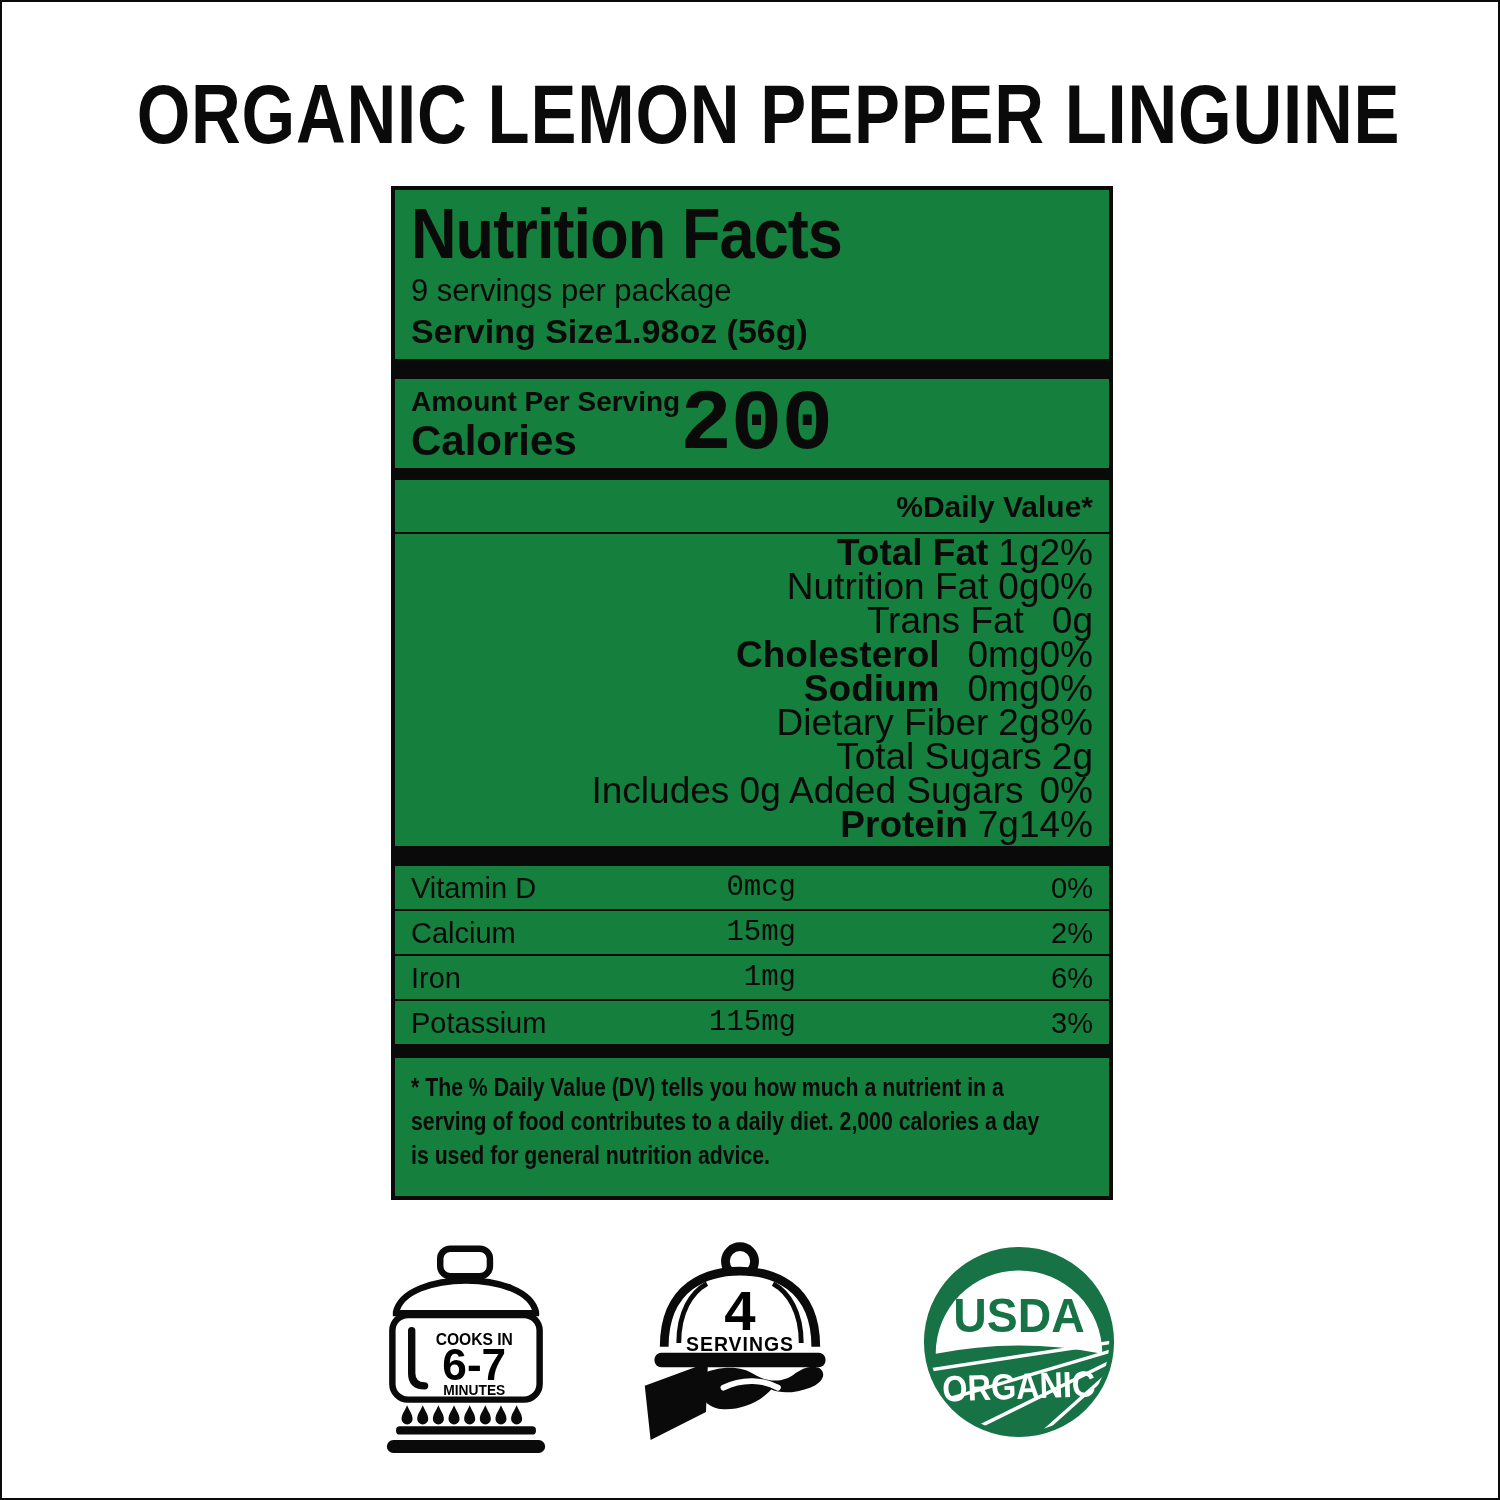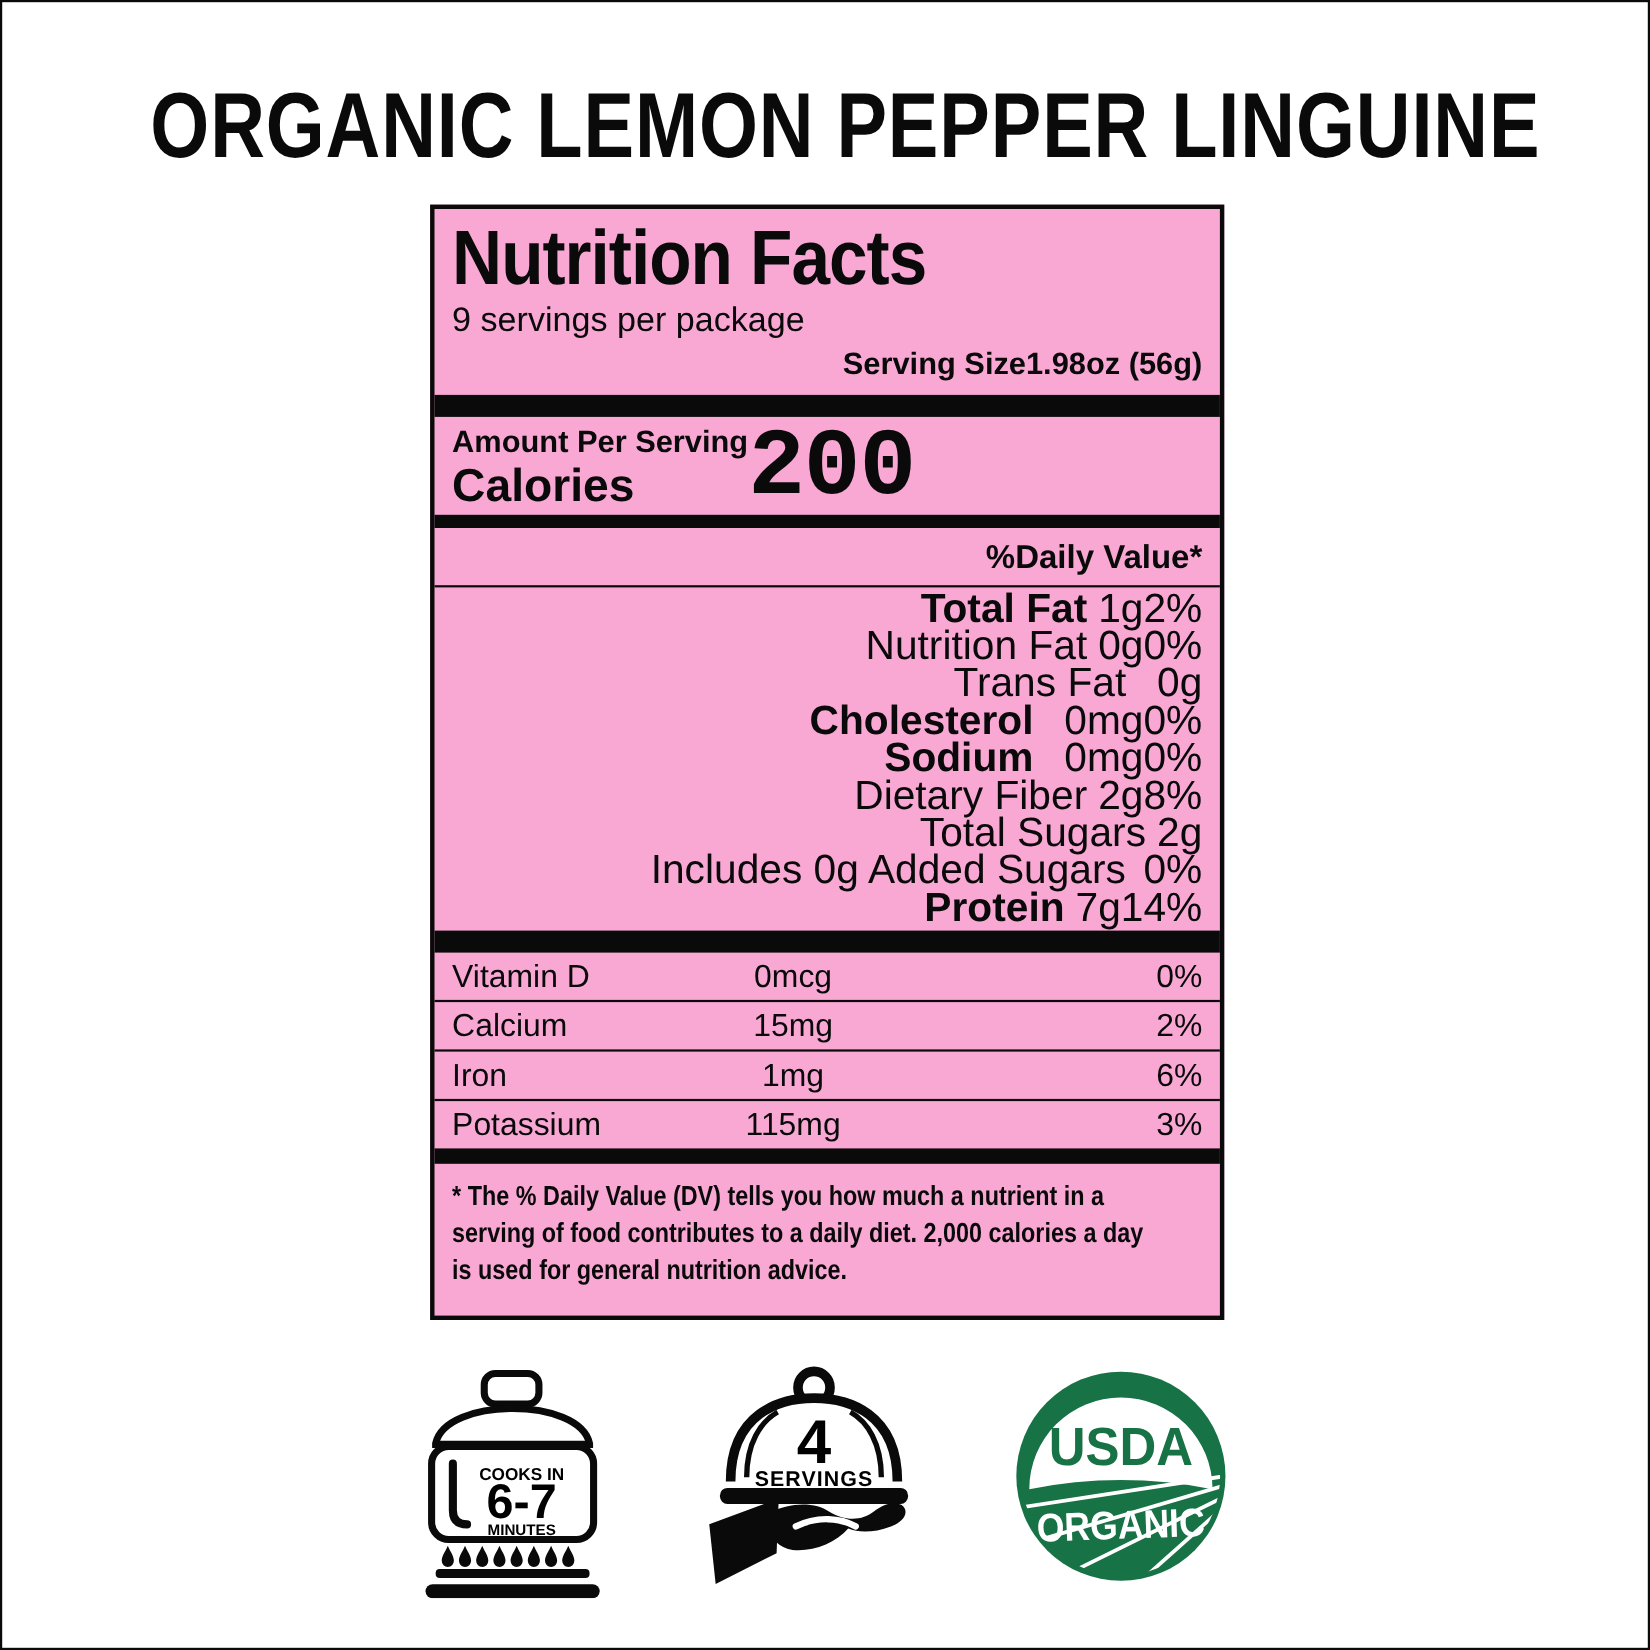--- a/index.html
+++ b/index.html
@@ -17,7 +17,7 @@
   
   .nf-box{
     position:absolute;left:389px;top:184px;width:722px;box-sizing:border-box;
-    border:4px solid #0a0a0a;background:#f9a8d4;padding:6px 16px 14px 16px;
+    border:4px solid #0a0a0a;background:#15803d;padding:6px 16px 14px 16px;
   }
   .nf-heading{
     font-size:70px;font-weight:800;line-height:72px;margin:2px 0 0 0;

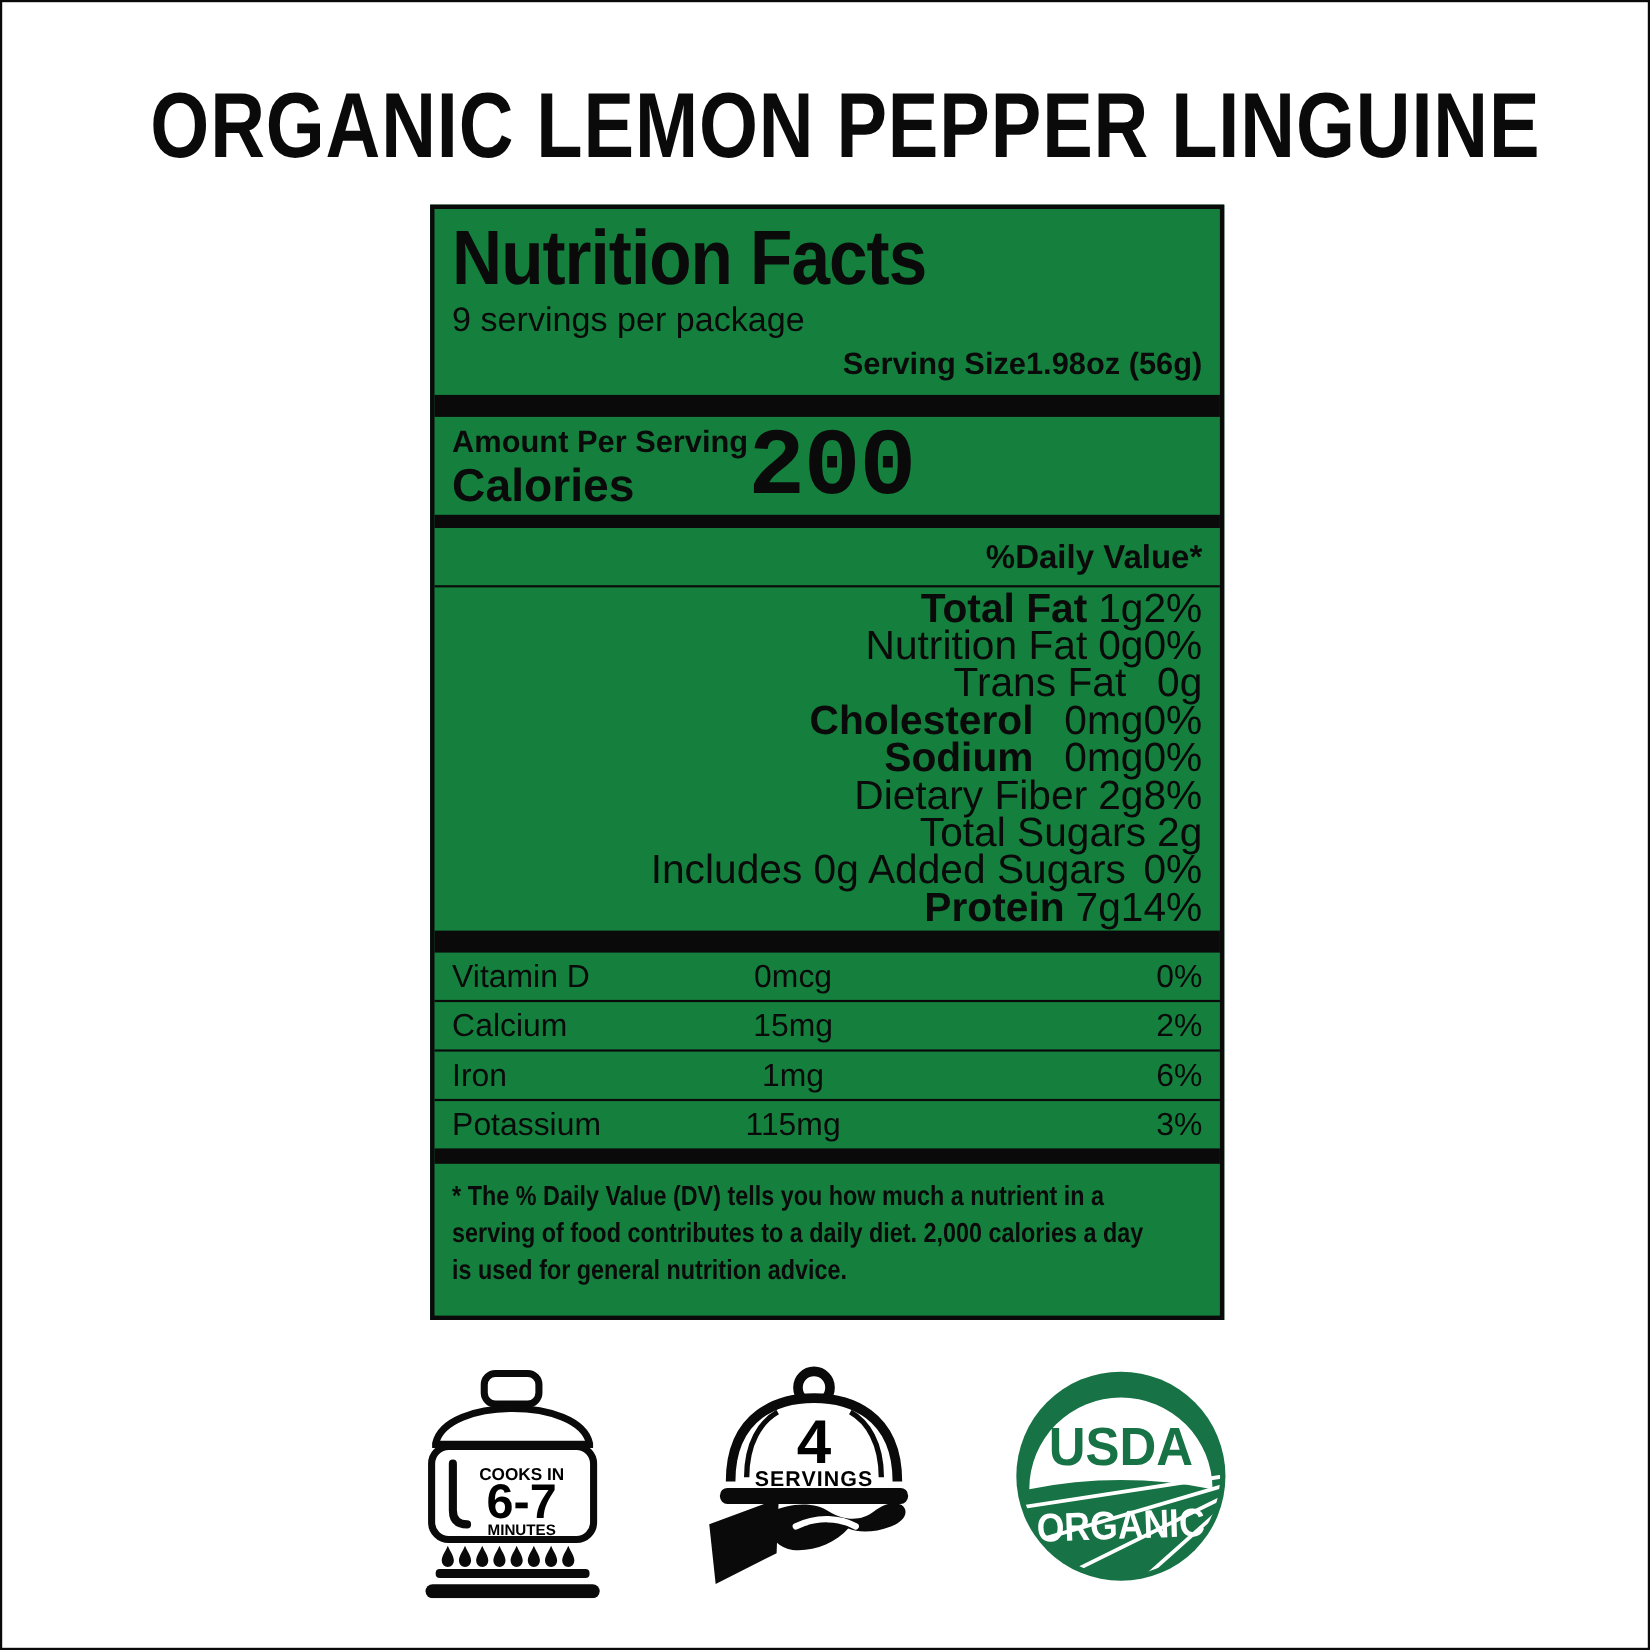--- a/index.html
+++ b/index.html
@@ -24,7 +24,7 @@
     transform:scaleX(0.9);transform-origin:left;white-space:nowrap;letter-spacing:-1px;
   }
   .nf-servings{font-size:31px;line-height:37px;margin-top:2px;}
-  .nf-serving-row{display:flex;justify-content:flex-end;font-size:28px;font-weight:700;line-height:40px;margin:2px 0 8px 0;}
+  .nf-serving-row{display:flex;justify-content:flex-start;font-size:34px;font-weight:700;line-height:40px;margin:2px 0 8px 0;}
   .bar{background:#0a0a0a;margin:0 -16px;}
   .bar-xl{height:20px;}
   .bar-md{height:12px;}

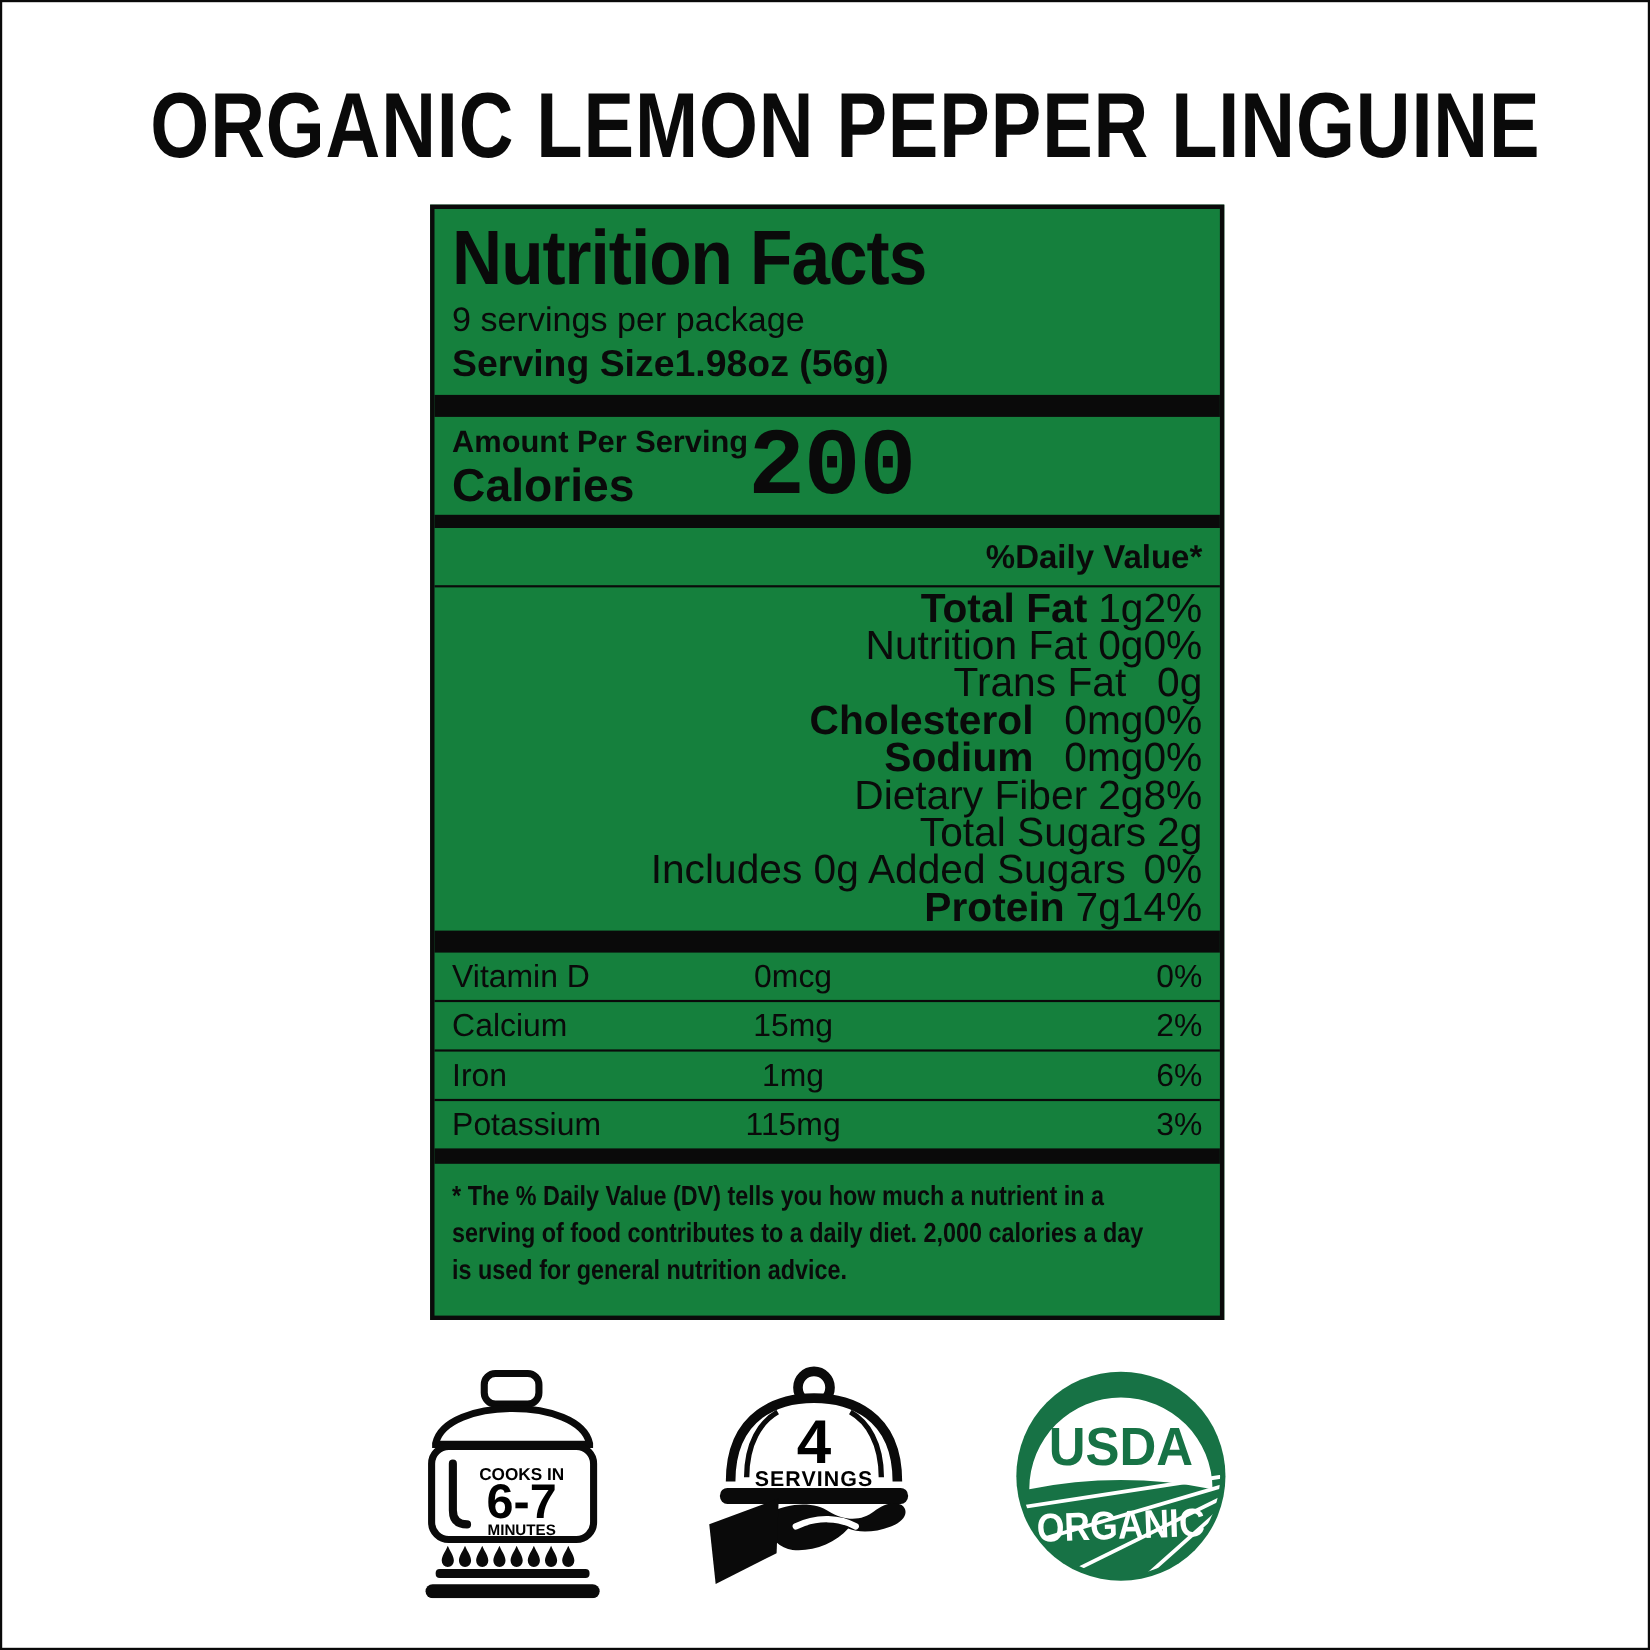--- a/index.html
+++ b/index.html
@@ -47,7 +47,7 @@
   .vitamin-rows{}
   .vitamin-row{display:flex;font-size:29px;line-height:32px;padding:6px 0 5px 0;}
   .v-name{flex:0 0 235px;}
-  .v-amount{flex:0 0 150px;text-align:center;}
+  .v-amount{flex:0 0 150px;text-align:right;font-family:Liberation Mono, monospace;}
   .v-dv{margin-left:auto;}
   .nf-footnote{
     margin:12px 0 10px 0;font-size:25px;font-weight:700;line-height:34px;

